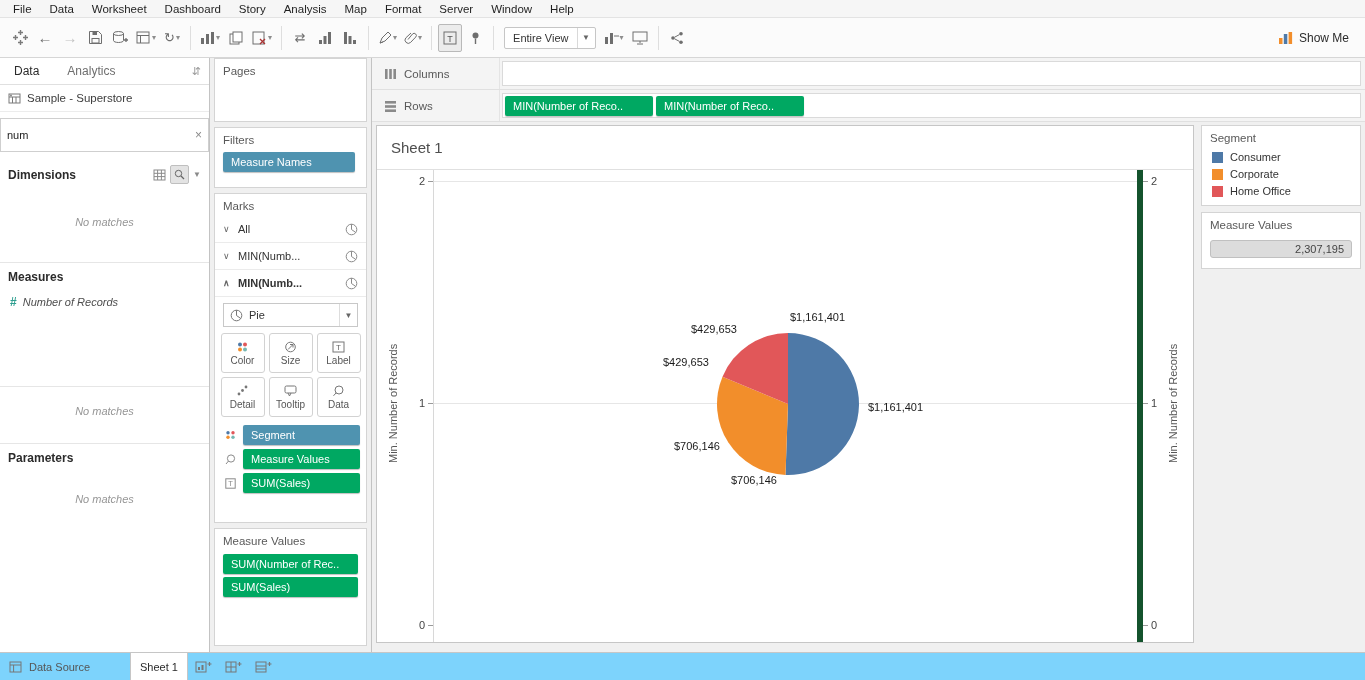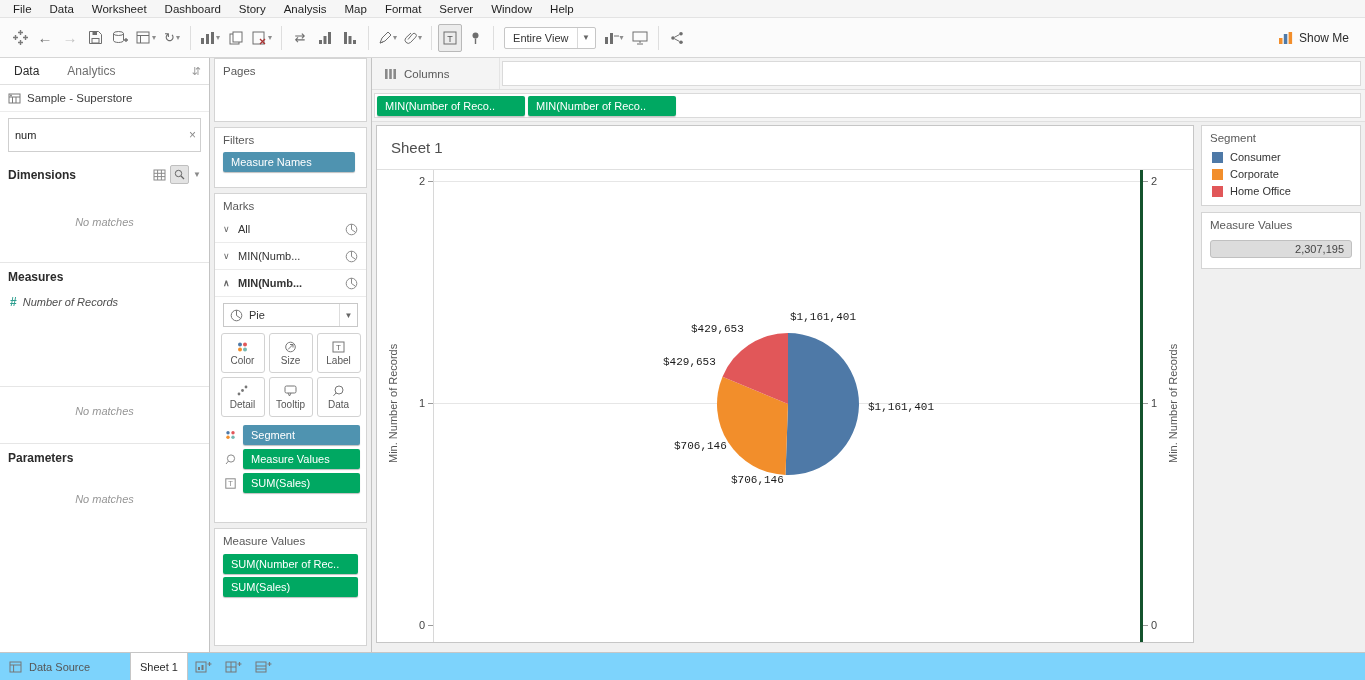--- a/index.html
+++ b/index.html
@@ -486,6 +486,14 @@
         <div class="shelf-box"></div>
       </div>
       <div class="shelf-row">
+        <div class="shelf-label">
+          <svg width="13" height="12" viewBox="0 0 13 12">
+              <rect x="1" y="1" width="11" height="2.6" fill="#8a8a8a"></rect>
+              <rect x="1" y="5.2" width="11" height="2.6" fill="#8a8a8a"></rect>
+              <rect x="1" y="9.4" width="11" height="2.6" fill="#8a8a8a"></rect>
+            </svg>
+          <span>Rows</span>
+        </div>
         <div class="shelf-box">
           <div class="pill green">MIN(Number of Reco..</div>
           <div class="pill green">MIN(Number of Reco..</div>

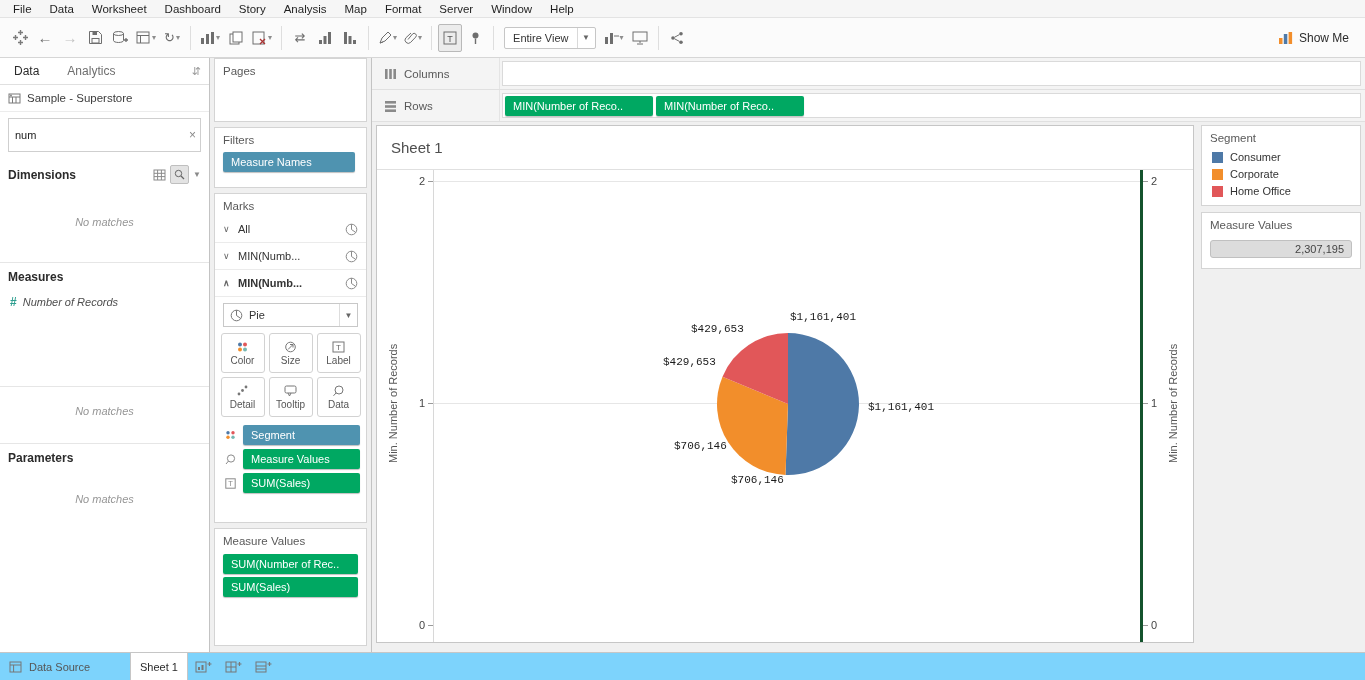--- a/index.html
+++ b/index.html
@@ -36,7 +36,7 @@
   .dp-tab.inactive { color:#6e6e6e; }
   .dp-pin { margin-left:auto; padding-right:8px; color:#9a9a9a; font-size:11px; }
   .dp-conn { height:27px; display:flex; align-items:center; gap:6px; padding-left:8px; border-bottom:1px solid #ececec; color:#3c3c3c; font-size:11.5px; }
-  .dp-search { margin:6px 8px; height:22px; border:1px solid #cfcfcf; display:flex; align-items:center; padding:16px 6px; background:#fff;gap:28px; }
+  .dp-search { margin:6px 0; height:22px; border:1px solid #cfcfcf; display:flex; align-items:center; padding:16px 6px; background:#fff;gap:28px; }
   .dp-search input { border:none; outline:none; flex:1; font-family:inherit; font-size:11px; color:#222; background:transparent; }
   .dp-search .clear { color:#8a8a8a; font-size:12px; padding-left:4px; }
   .dp-section { border-top:1px solid #e6e6e6; }

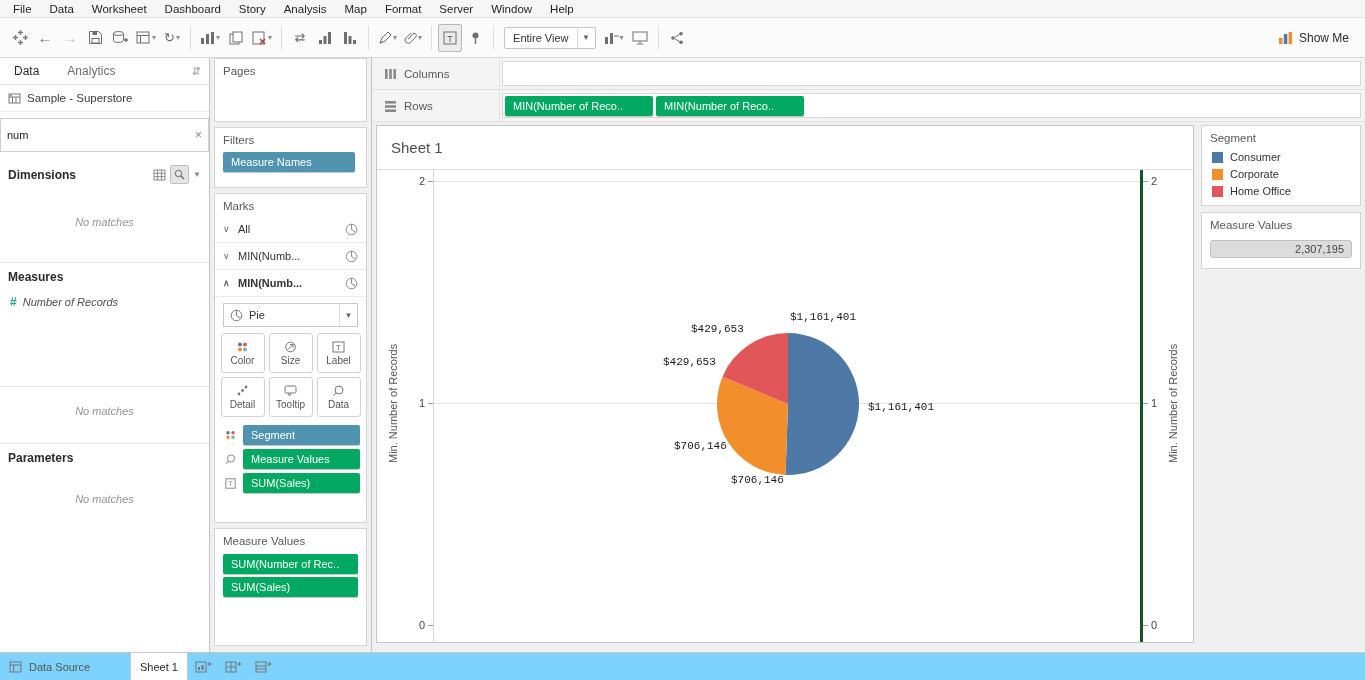--- a/index.html
+++ b/index.html
@@ -102,7 +102,7 @@
   .tick-mark { position:absolute; width:5px; height:1px; background:#9a9a9a; }
   .axis-strip.left .tick-mark { right:0; }
   .axis-strip.right .tick-mark { left:0; }
-  .plot { flex:1; position:relative; border-left:1px solid #d8d8d8; border-right:3px solid #14532d; min-width:0;font-family:Liberation Mono, monospace; }
+  .plot { flex:1; position:relative; border-left:1px solid #d8d8d8; border-right:6px solid #14532d; min-width:0; }
   .gridline { position:absolute; left:0; right:0; height:1px; background:#e6e6e6; }
   .pie-svg { position:absolute; left:282px; top:162px; }
   .pie-label { position:absolute; font-size:11px; color:#1a1a1a; white-space:nowrap; }

